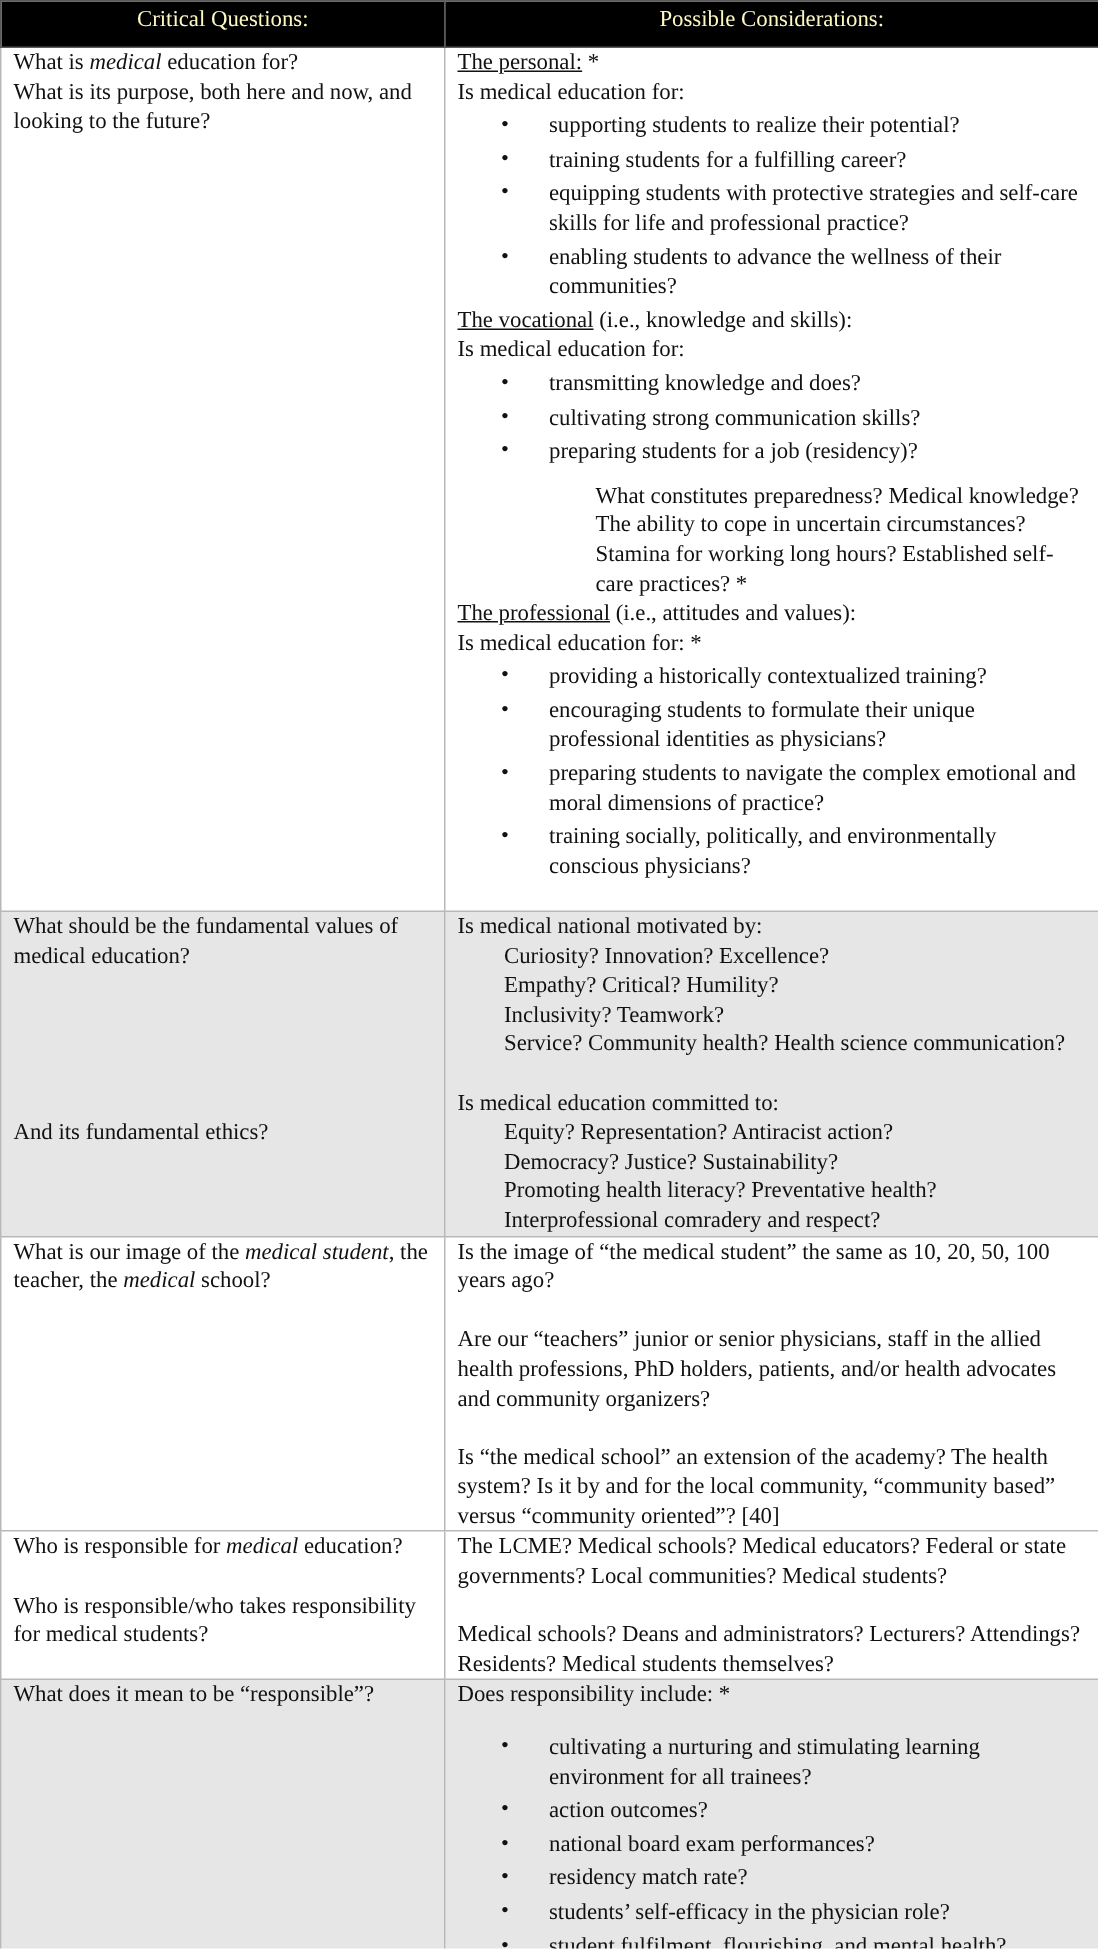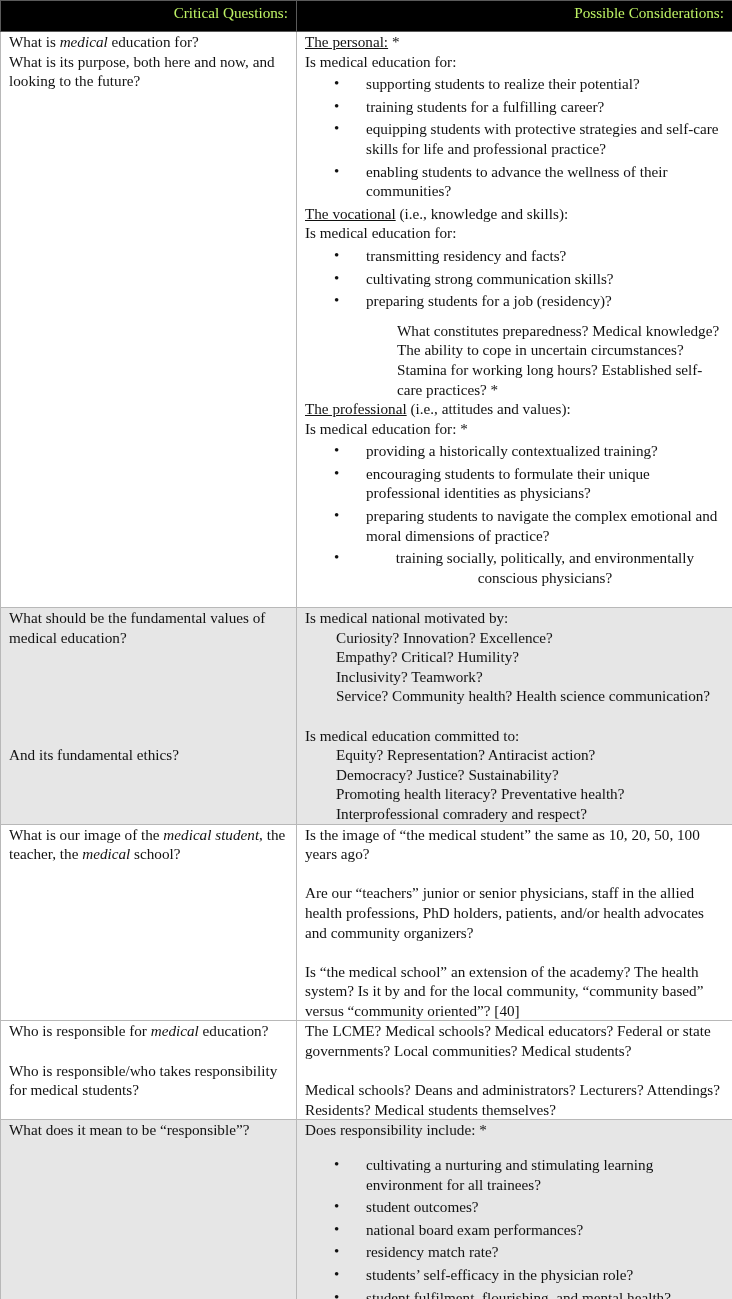--- a/index.html
+++ b/index.html
@@ -30,9 +30,9 @@
     col.c2 { width: 436px; }
     th {
       background: #000000;
-      color: #bef264;
+      color: #fef9c3;
       font-weight: normal;
-      text-align: right;
+      text-align: center;
       height: 28px;
       padding-top: 2px !important;
       font-size: 16px;

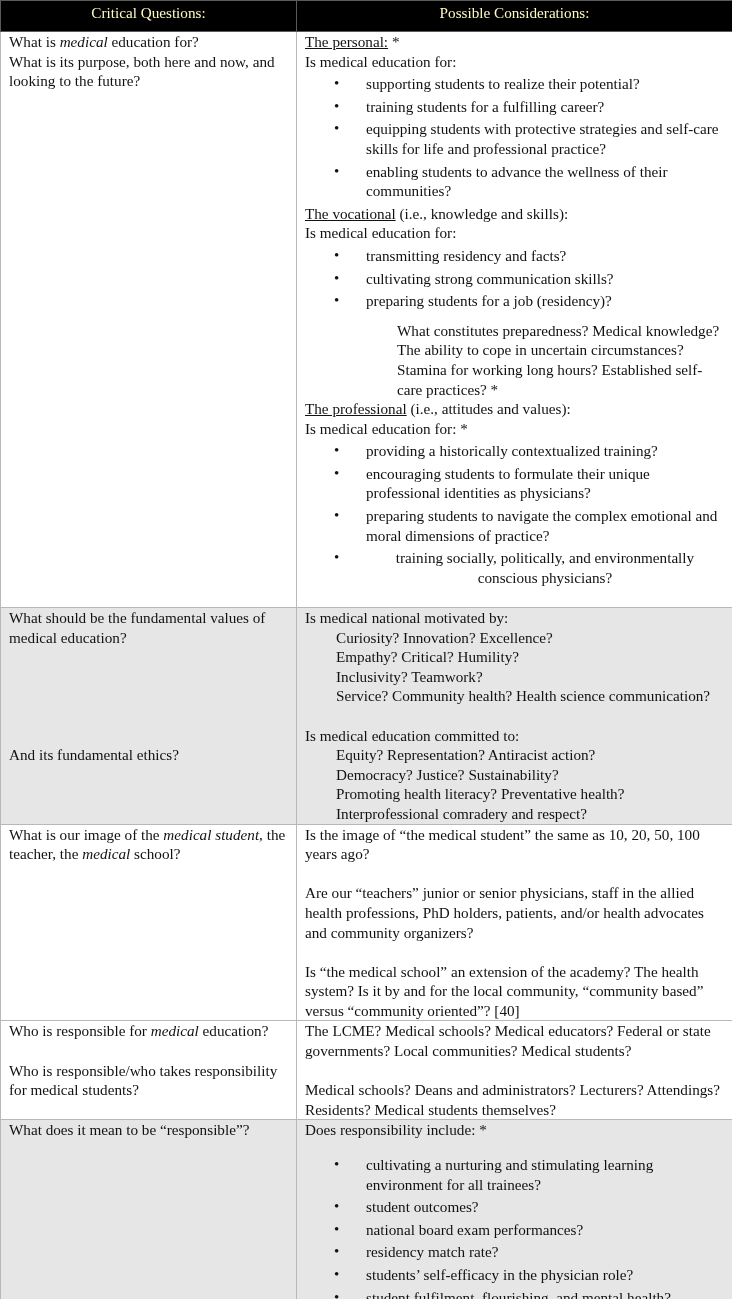--- a/index.html
+++ b/index.html
@@ -100,7 +100,7 @@
           <span class="line"><span class="u">The vocational</span><span> (i.e., knowledge and skills):</span></span>
           <span class="line">Is medical education for:</span>
           <ul class="bullets">
-            <li>transmitting residency and facts?</li>
+            <li>transmitting knowledge and does?</li>
             <li>cultivating strong communication skills?</li>
             <li style="margin-bottom:0;">preparing students for a job (residency)?</li>
           </ul>

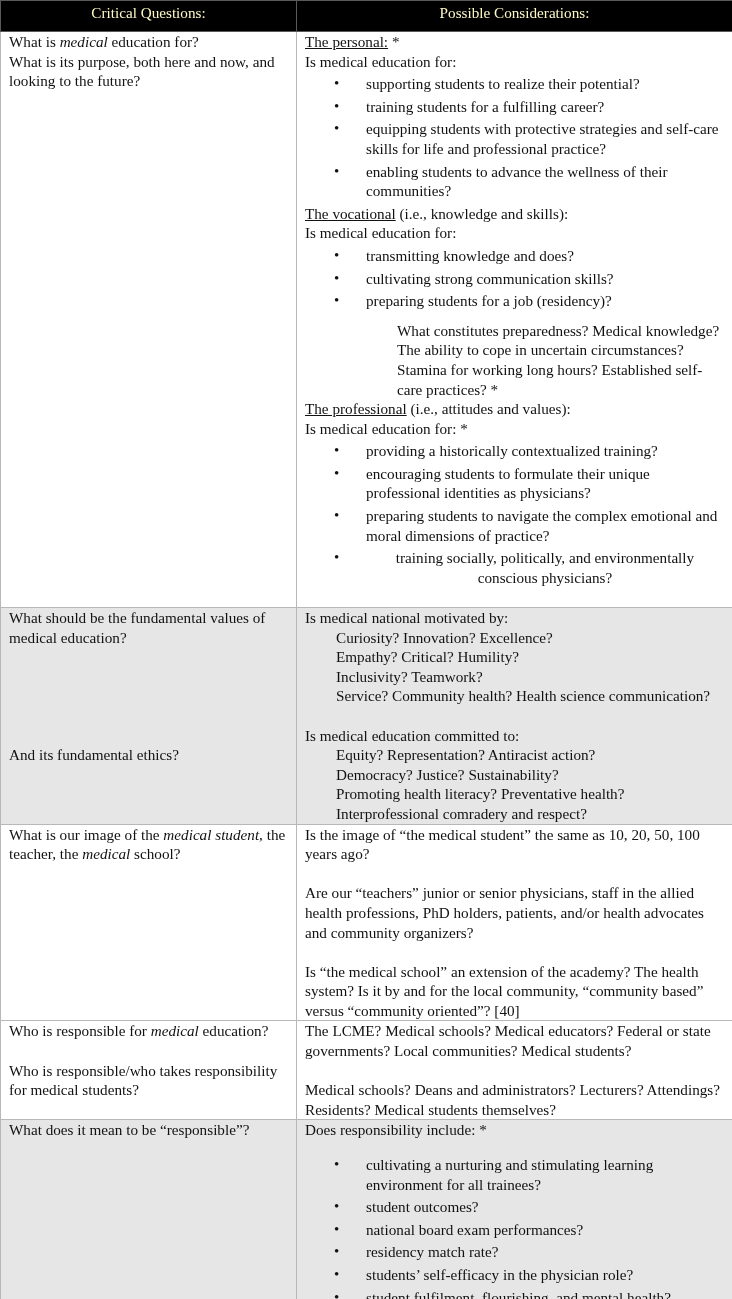--- a/index.html
+++ b/index.html
@@ -113,7 +113,7 @@
             <li>providing a historically contextualized training?</li>
             <li>encouraging students to formulate their unique professional identities as physicians?</li>
             <li>preparing students to navigate the complex emotional and moral dimensions of practice?</li>
-            <li style="margin-bottom:0;text-align:center;">training socially, politically, and environmentally conscious physicians?</li>
+            <li style="margin-bottom:0;">training socially, politically, and environmentally conscious physicians?</li>
           </ul>
         </div>
       </td>

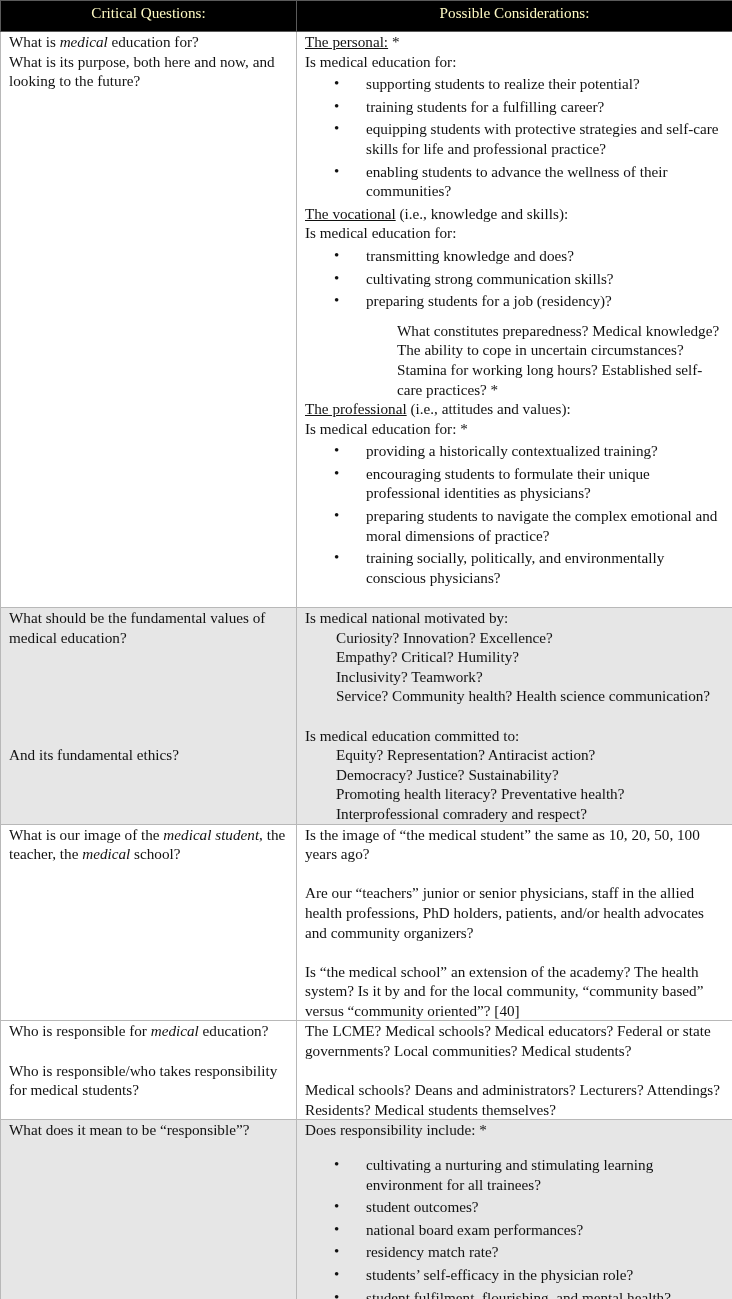--- a/index.html
+++ b/index.html
@@ -174,7 +174,7 @@
         <span class="line">Does responsibility include: *</span>
         <ul class="bullets">
           <li style="margin-top:15px;">cultivating a nurturing and stimulating learning environment for all trainees?</li>
-          <li>student outcomes?</li>
+          <li>action outcomes?</li>
           <li>national board exam performances?</li>
           <li>residency match rate?</li>
           <li>students’ self-efficacy in the physician role?</li>

